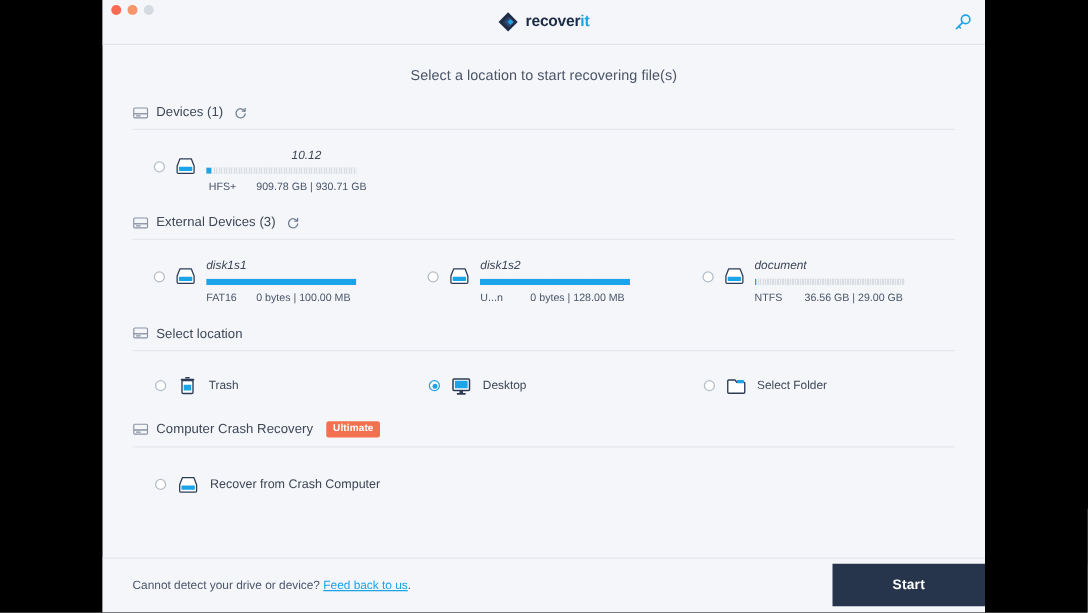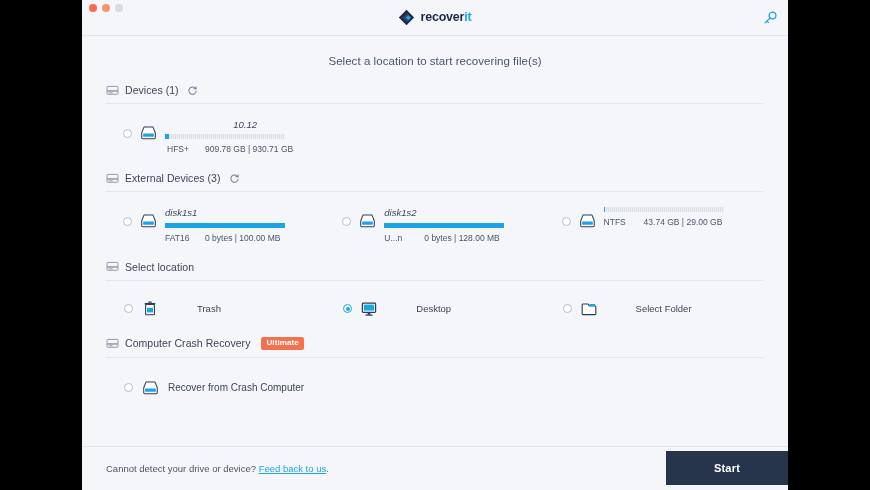--- a/index.html
+++ b/index.html
@@ -377,6 +377,7 @@
                 <rect x="3.3" y="9.0" width="11.4" height="3.6" rx="0.6" fill="#1ba4e8"></rect>
               </svg>
               <div class="dev-meta">
+                <div class="dev-name">document</div>
                 <div class="bar">
                   <div class="bar-fill" style="width:1%"></div>
                 </div>

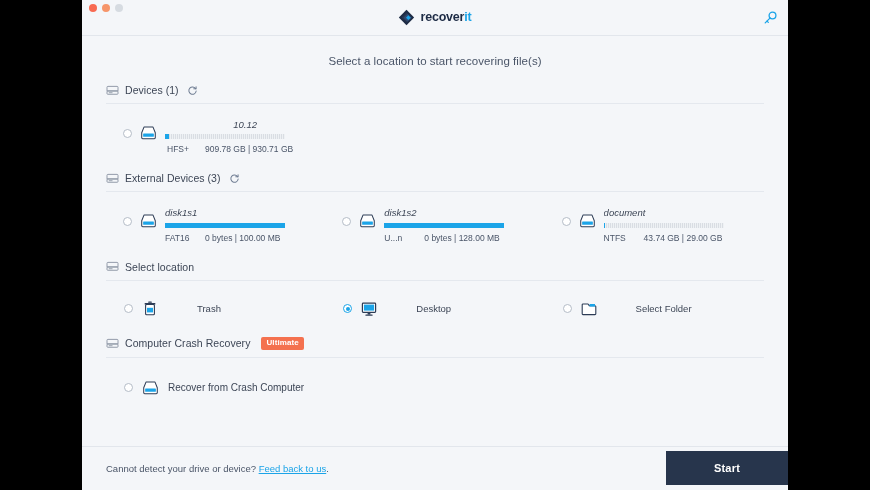--- a/index.html
+++ b/index.html
@@ -383,7 +383,7 @@
                 </div>
                 <div class="dev-stats">
                   <span class="dev-fs">NTFS</span>
-                  <span>43.74 GB | 29.00 GB</span>
+                  <span>36.56 GB | 29.00 GB</span>
                 </div>
               </div>
             </div>

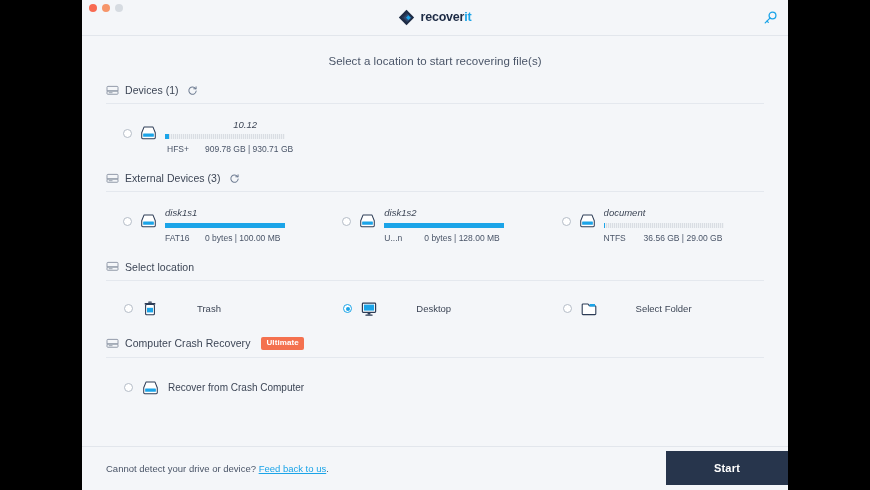--- a/index.html
+++ b/index.html
@@ -190,7 +190,7 @@
   }
   .loc-item .radio { margin-top: 0; }
   .loc-icon { width: 16px; height: 16px; flex: 0 0 auto; }
-  .loc-label { font-size: 9.5px; color: #3d4656; margin-left: 30px; }
+  .loc-label { font-size: 9.5px; color: #3d4656; }
 
   
   .crash-row {

